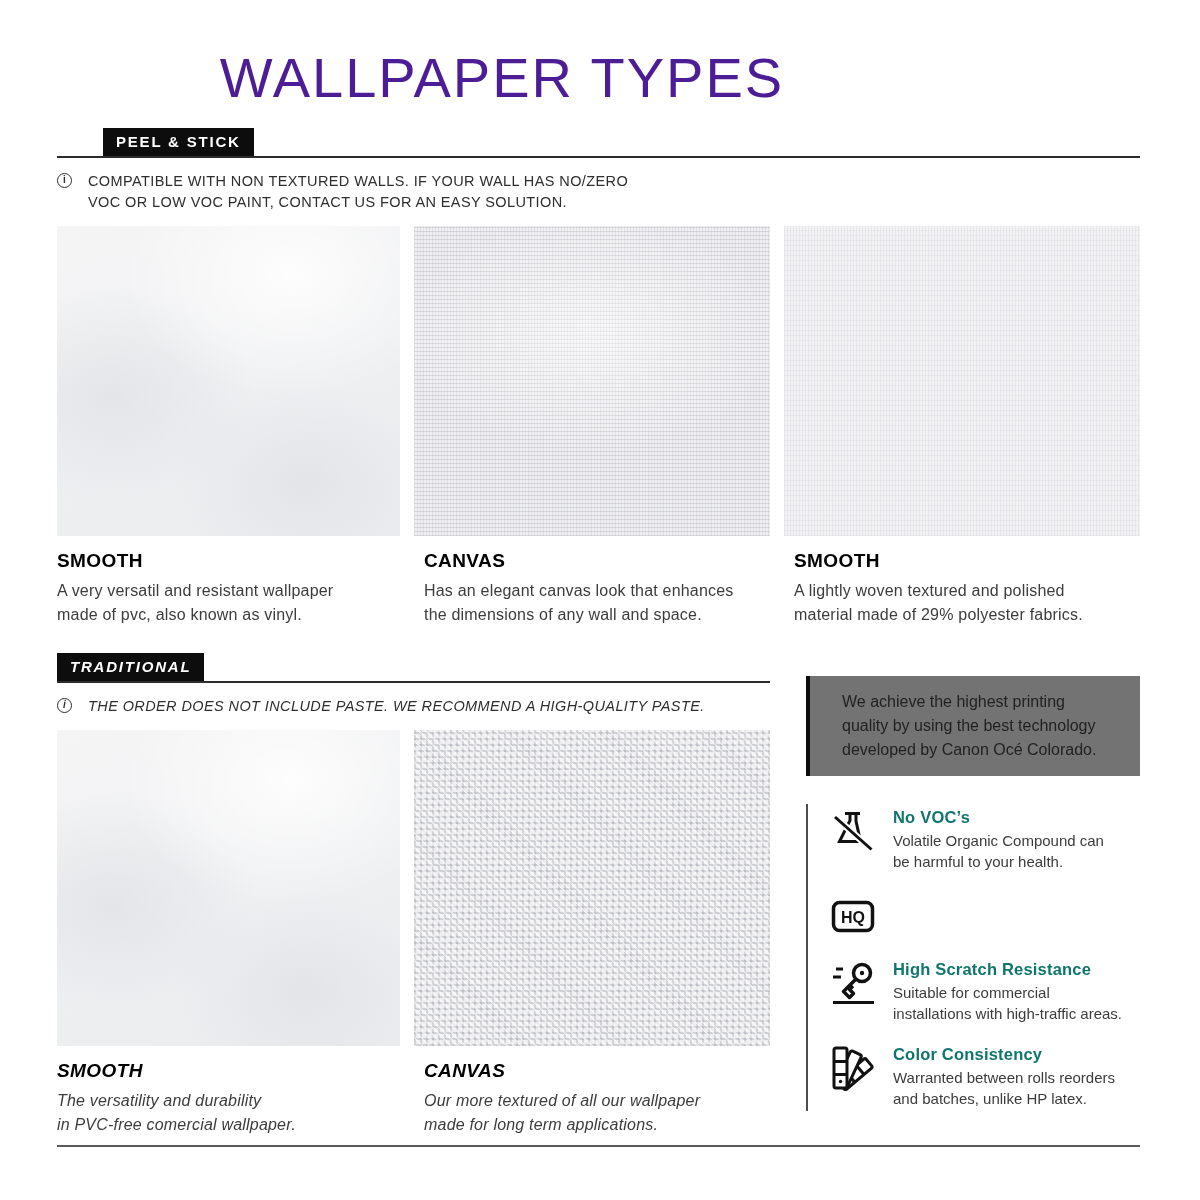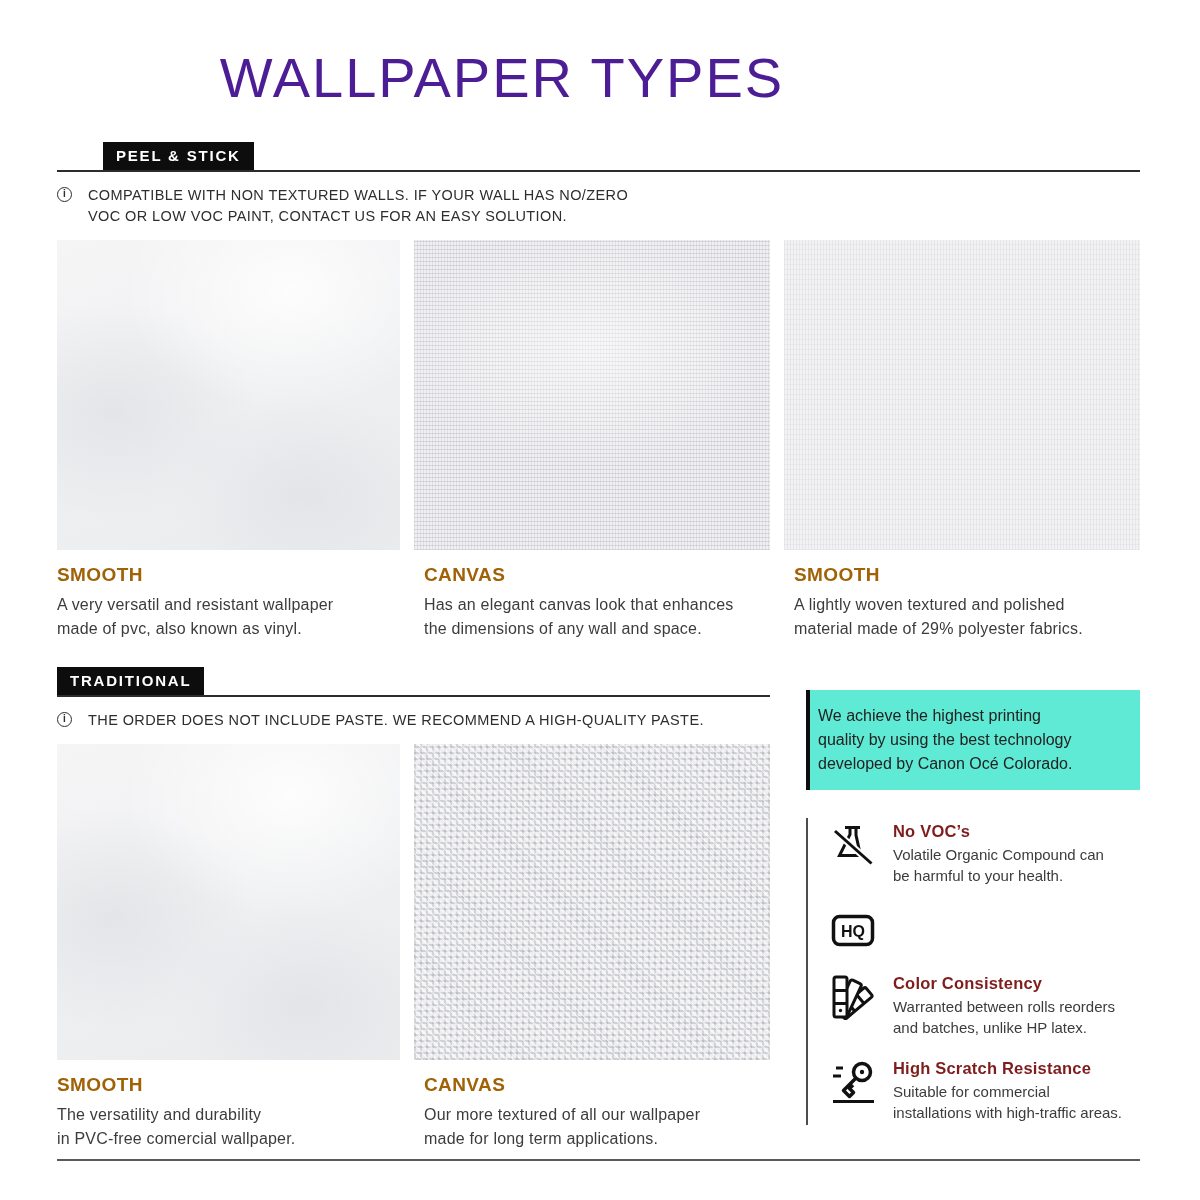--- a/index.html
+++ b/index.html
@@ -25,7 +25,7 @@
     line-height:1.1; padding:6px 13px 5px;
     vertical-align:bottom;
   }
-  .sec-head-1 { margin-top:36px;padding-left:46px; }
+  .sec-head-1 { margin-top:22px;padding-left:46px; }
   .sec-head-2 { margin-top:0; }
 
   

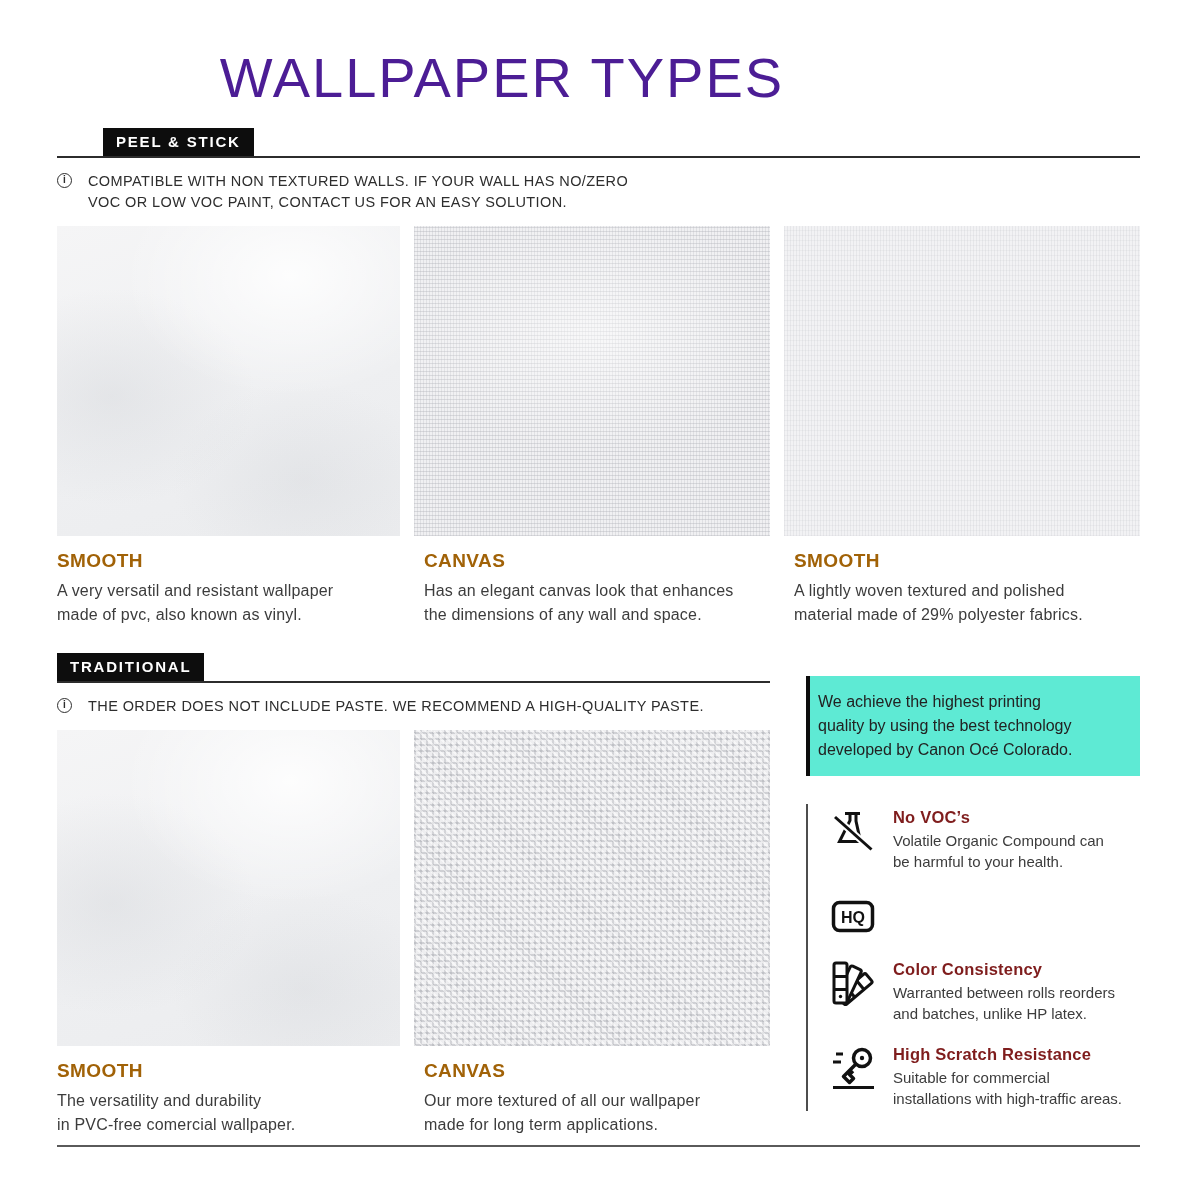--- a/index.html
+++ b/index.html
@@ -49,7 +49,7 @@
   .grid2 .swatch { height:316px; }
   figcaption { margin-top:14px; }
   .card.indent figcaption { padding-left:10px; }
-  .sw-name { margin:0; font-size:19px; font-weight:600; letter-spacing:.4px; color:#a16207; }
+  .sw-name { margin:0; font-size:19px; font-weight:600; letter-spacing:.4px; color:#000000; }
   .sw-desc { margin:7px 0 0; font-size:16px; line-height:1.5; letter-spacing:.2px; color:#3c3c3c; white-space:pre-line; }
 
   

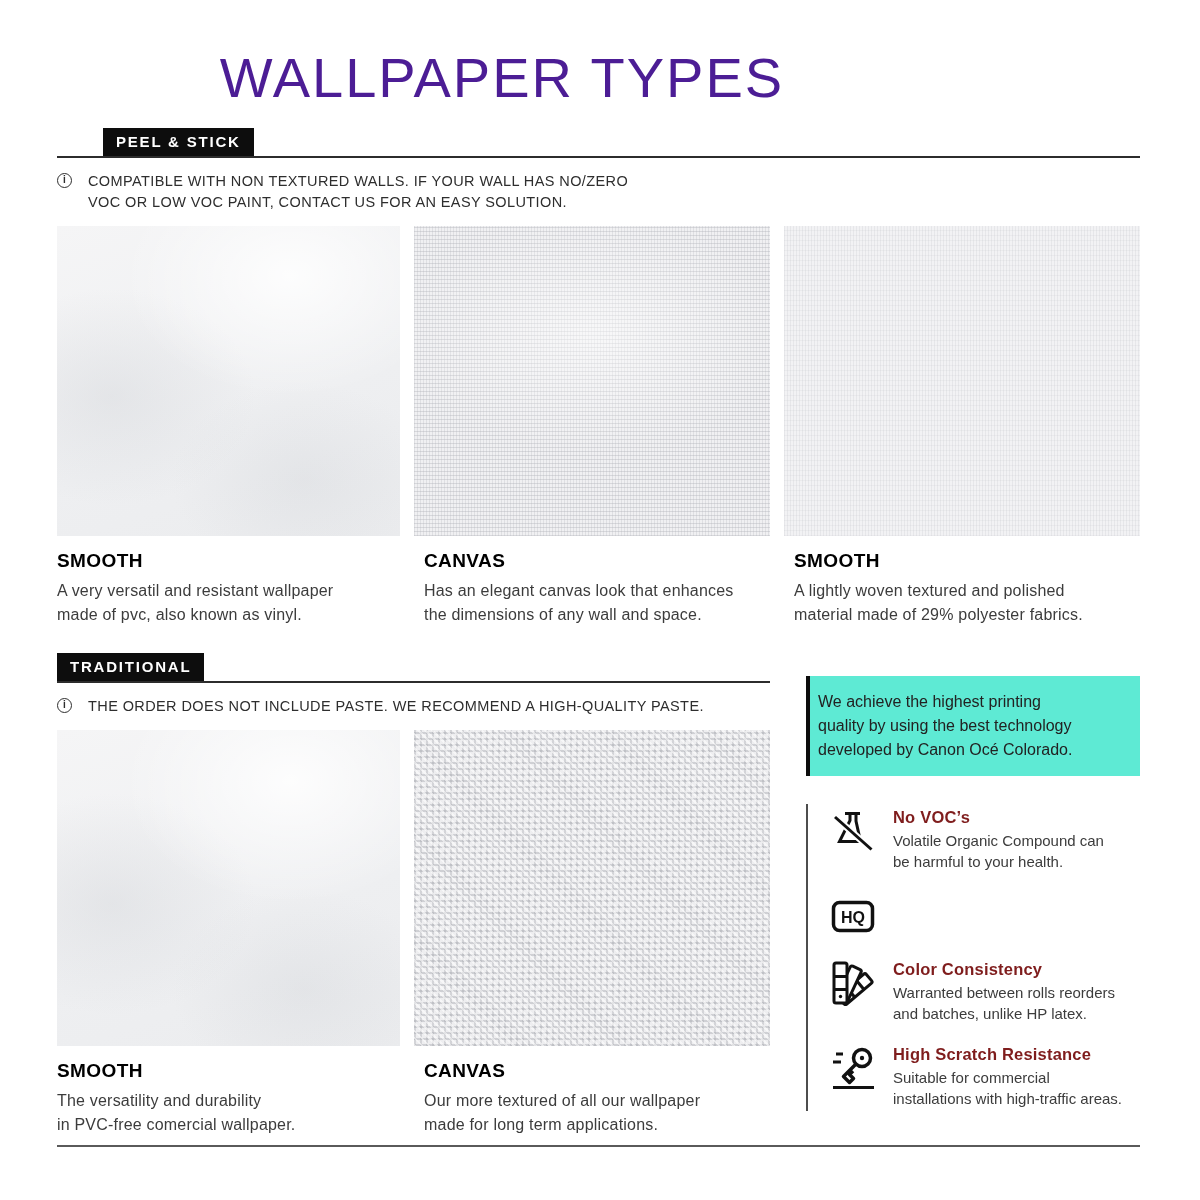--- a/index.html
+++ b/index.html
@@ -83,7 +83,7 @@
 
   
   .row2 { display:flex; justify-content:space-between; margin-top:26px; }
-  .col-left { width:713px; }
+  .col-left { width:713px;font-style:italic; }
   .col-right { width:334px; }
 
   

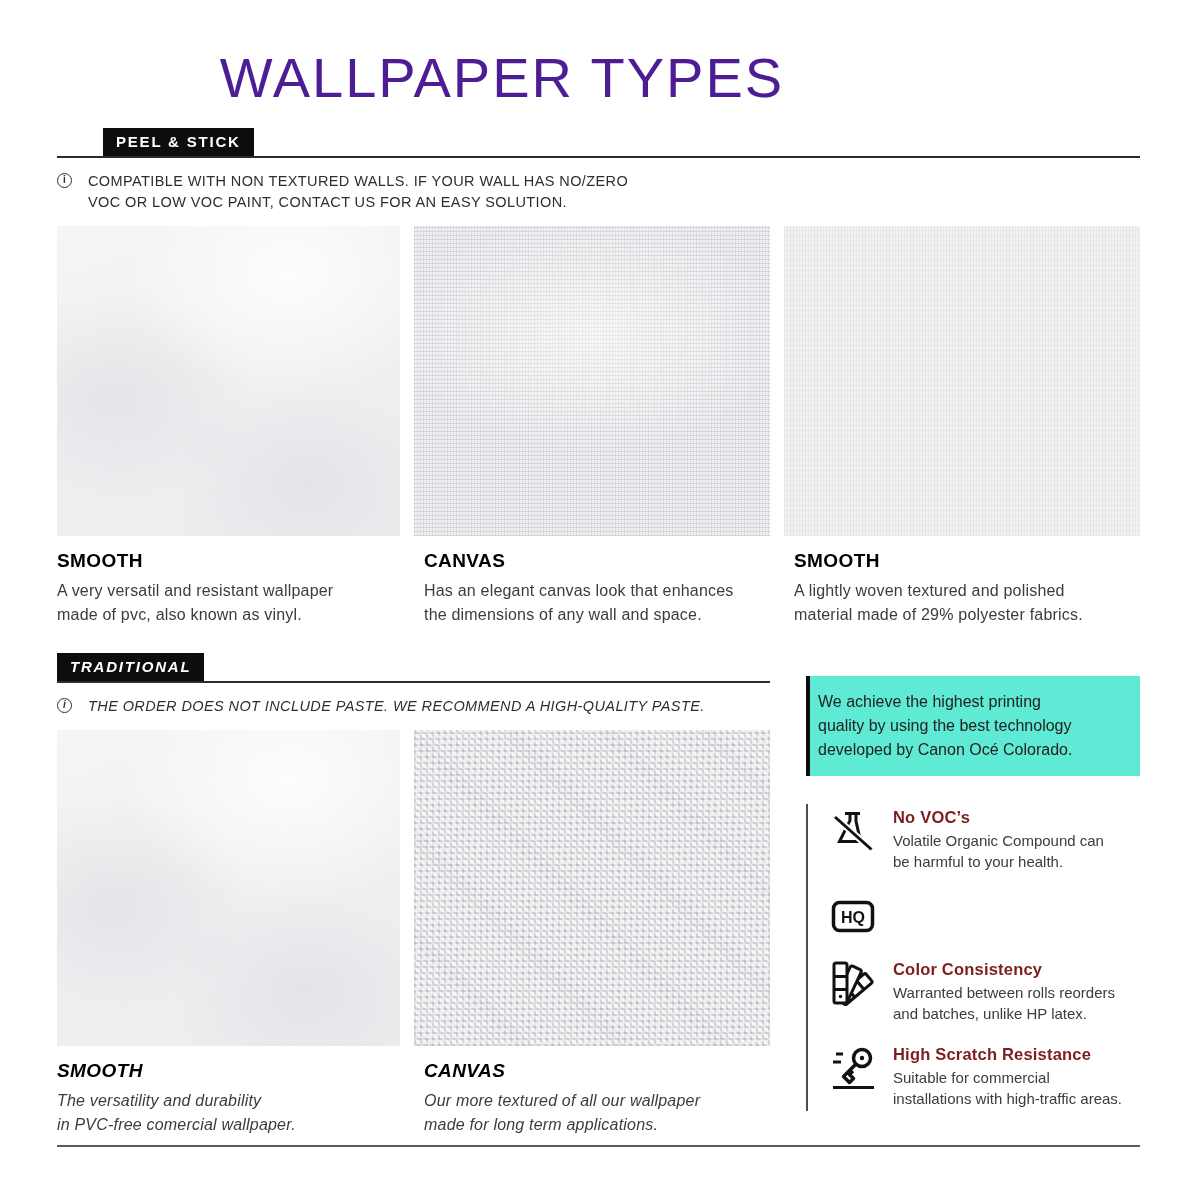--- a/index.html
+++ b/index.html
@@ -88,8 +88,8 @@
 
   
   .quote-box {
-    margin-top:23px; background:#5eead4; border-left:4px solid #0d0d0d;
-    padding:14px 14px 14px 8px;
+    margin-top:23px; background:#737373; border-left:4px solid #0d0d0d;
+    padding:14px 14px 14px 32px;
   }
   .quote-box p { margin:0; font-size:16px; line-height:1.5; color:#222222; white-space:pre-line; }
 

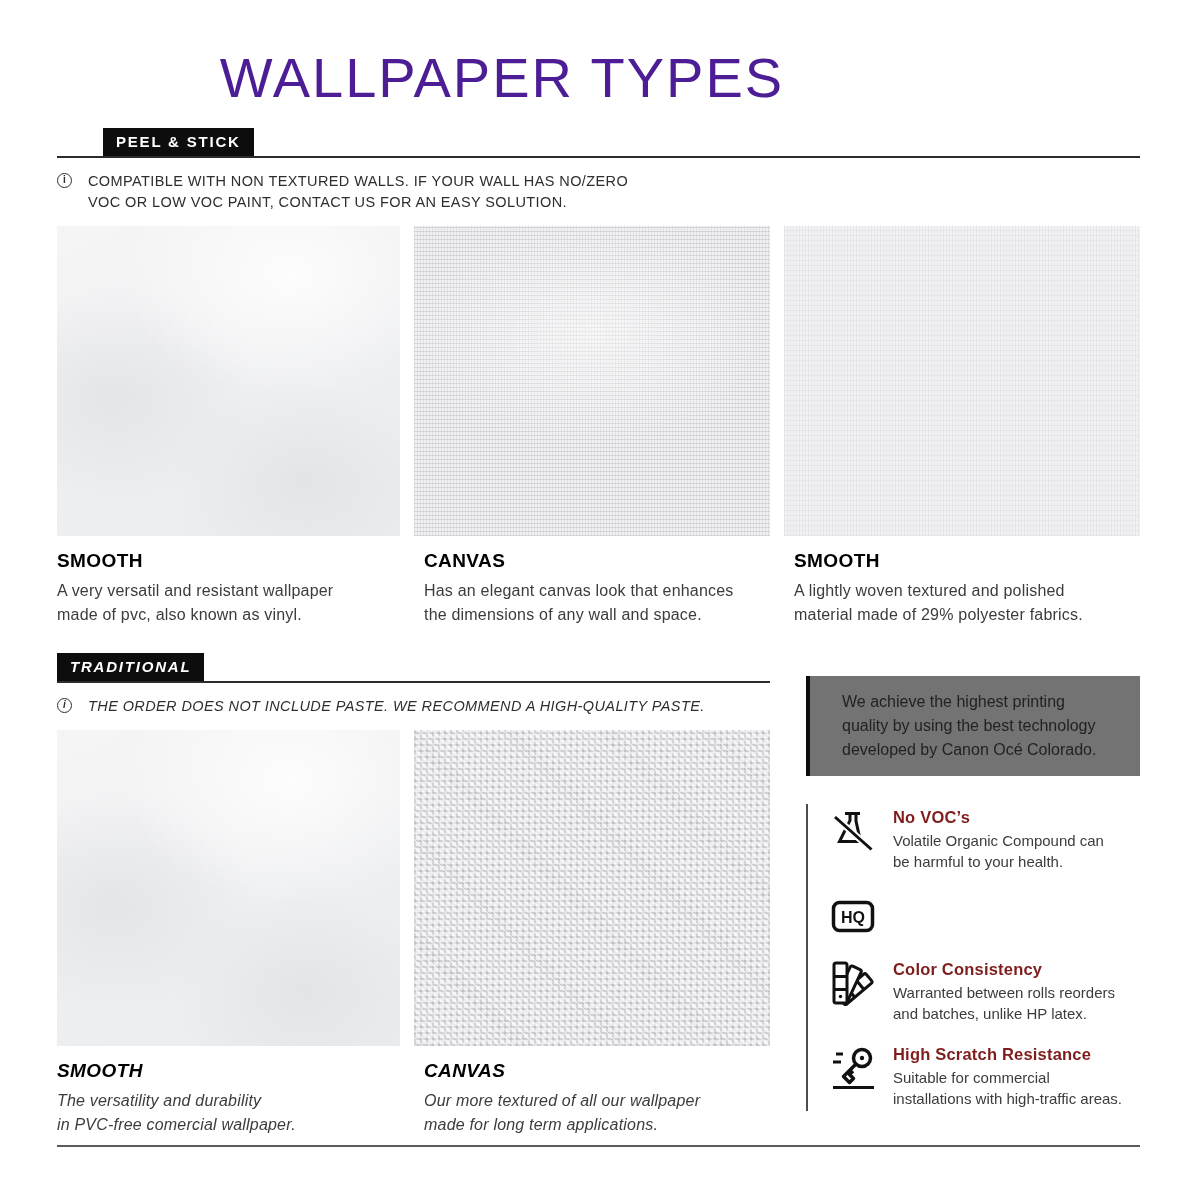--- a/index.html
+++ b/index.html
@@ -100,7 +100,7 @@
   .feature { display:flex; gap:17px; margin-bottom:21px; }
   .feature:last-child { margin-bottom:0; }
   .f-icon { flex:0 0 46px; width:46px; height:46px; }
-  .f-title { margin:0; font-size:16.5px; font-weight:700; color:#7f1d1d; letter-spacing:.2px; }
+  .f-title { margin:0; font-size:16.5px; font-weight:700; color:#0f766e; letter-spacing:.2px; }
   .f-desc { margin:3px 0 0; font-size:15px; line-height:1.4; color:#3c3c3c; white-space:pre-line; }
 
   .bottom-rule { margin-top:8px; border-top:2px solid #5a5a5a; height:0; }

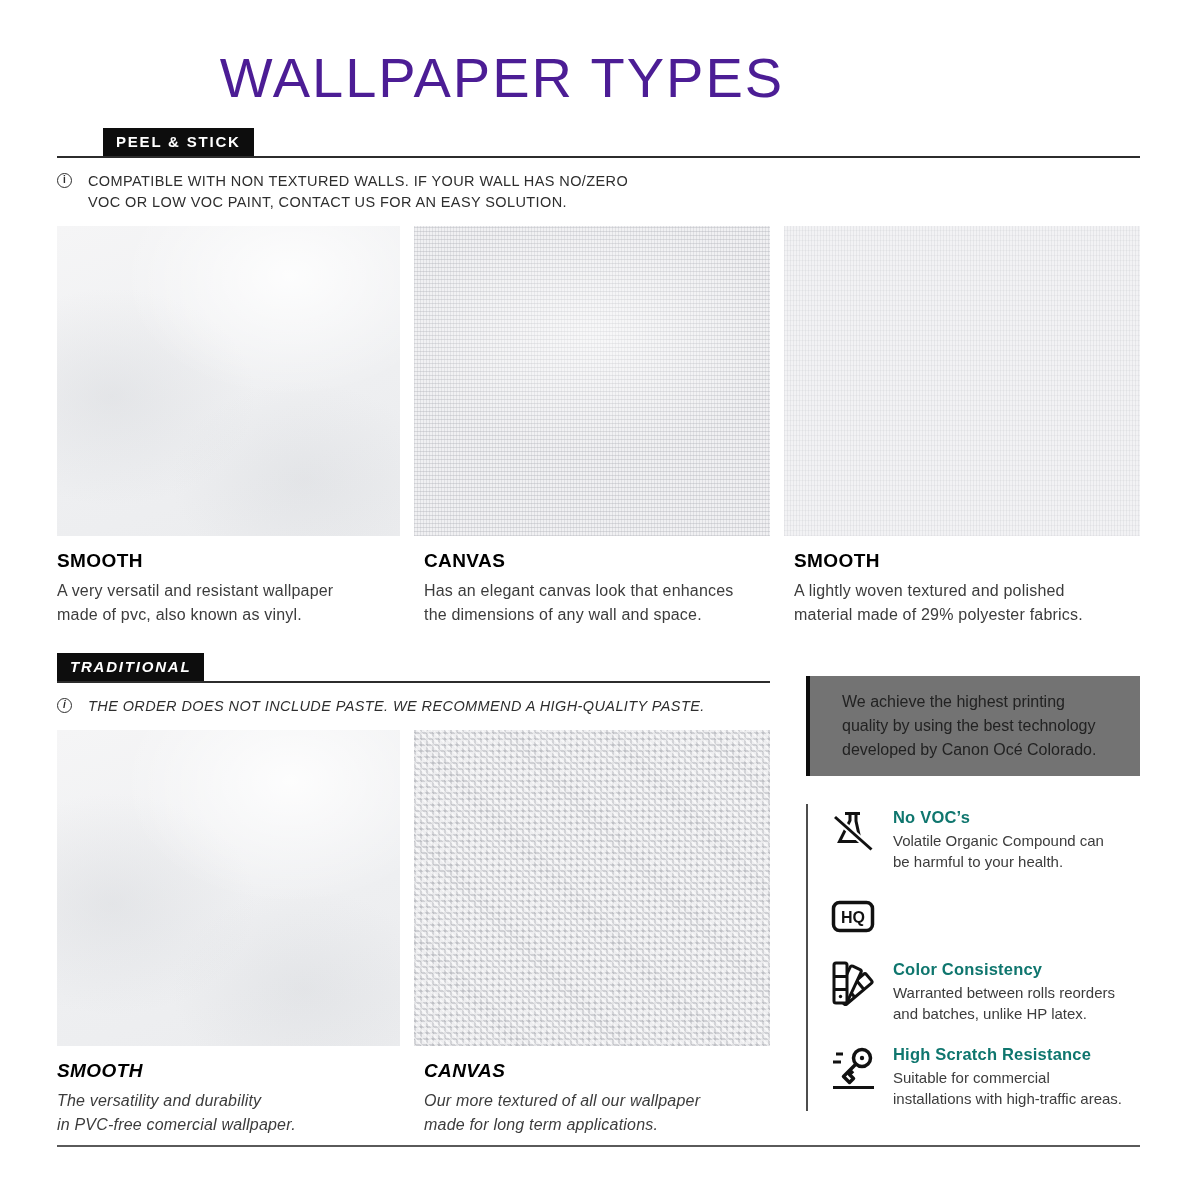--- a/index.html
+++ b/index.html
@@ -217,6 +217,23 @@
         <li class="feature">
           <span class="f-icon">
             <svg viewBox="0 0 46 46" width="46" height="46">
+              <path d="M6 9 h7 M3 17 h8" stroke="#111" stroke-width="3" fill="none"></path>
+              <circle cx="32" cy="13" r="8.5" fill="none" stroke="#111" stroke-width="3.5"></circle>
+              <circle cx="32" cy="13" r="2.2" fill="#111"></circle>
+              <path d="M26 19 L13.5 31.5 l6 6 4 -4 -4 -4 3.5 -3.5" fill="none" stroke="#111" stroke-width="3.5" stroke-linejoin="round"></path>
+              <path d="M3 42.5 h41" stroke="#111" stroke-width="3" fill="none"></path>
+            </svg>
+          </span>
+          <div>
+            <h4 class="f-title">High Scratch Resistance</h4>
+            <p class="f-desc">Suitable for commercial
+installations with high-traffic areas.</p>
+          </div>
+        </li>
+
+        <li class="feature">
+          <span class="f-icon">
+            <svg viewBox="0 0 46 46" width="46" height="46">
               <g transform="rotate(50 11 41)">
                 <rect x="5" y="4.5" width="12" height="36" rx="2" fill="#ffffff" stroke="#111" stroke-width="3"></rect>
                 <path d="M5 16 h12 M5 28 h12" stroke="#111" stroke-width="3" fill="none"></path>
@@ -236,23 +253,6 @@
           </div>
         </li>
 
-        <li class="feature">
-          <span class="f-icon">
-            <svg viewBox="0 0 46 46" width="46" height="46">
-              <path d="M6 9 h7 M3 17 h8" stroke="#111" stroke-width="3" fill="none"></path>
-              <circle cx="32" cy="13" r="8.5" fill="none" stroke="#111" stroke-width="3.5"></circle>
-              <circle cx="32" cy="13" r="2.2" fill="#111"></circle>
-              <path d="M26 19 L13.5 31.5 l6 6 4 -4 -4 -4 3.5 -3.5" fill="none" stroke="#111" stroke-width="3.5" stroke-linejoin="round"></path>
-              <path d="M3 42.5 h41" stroke="#111" stroke-width="3" fill="none"></path>
-            </svg>
-          </span>
-          <div>
-            <h4 class="f-title">High Scratch Resistance</h4>
-            <p class="f-desc">Suitable for commercial
-installations with high-traffic areas.</p>
-          </div>
-        </li>
-
       </ul>
     </aside>
   </div>

